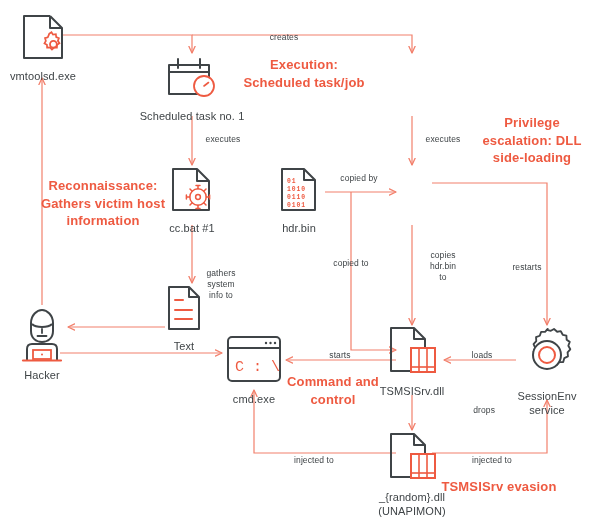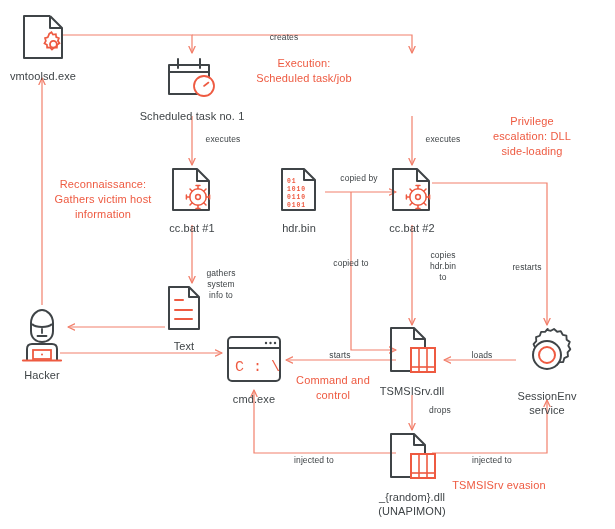--- a/index.html
+++ b/index.html
@@ -62,8 +62,8 @@
   }
   .phase-label {
     position: absolute;
-    font-size: 11px;
-    font-weight: normal;
+    font-size: 13px;
+    font-weight: bold;
     color: #ee5a41;
     text-align: center;
     line-height: 1.35;

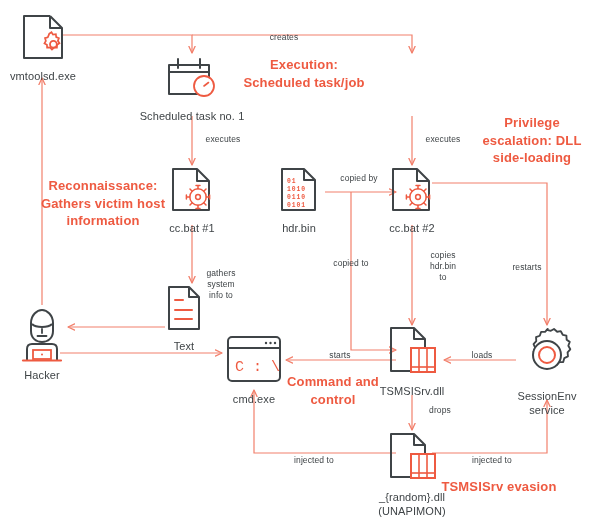--- a/index.html
+++ b/index.html
@@ -185,22 +185,6 @@
     <span class="caption">hdr.bin</span>
   </div>
 
-  <div class="node" style="left:412px; top:166px;">
-    <span class="glyph">
-      <svg width="50" height="50" viewBox="0 0 50 50">
-        <path d="M6,3 L30,3 L42,15 L42,44 L6,44 Z" fill="none" stroke="#3f4447" stroke-width="2" stroke-linejoin="round"></path>
-        <path d="M30,3 L30,15 L42,15" fill="none" stroke="#3f4447" stroke-width="2" stroke-linejoin="round"></path>
-        <g stroke="#ee5a41" stroke-width="1.5" fill="none" stroke-linecap="round">
-          <circle cx="31" cy="31" r="8.2" fill="#ffffff"></circle>
-          <circle cx="31" cy="31" r="2.4"></circle>
-          <path d="M31,22.8 L31,19.8 M31,39.2 L31,42.2 M22.8,31 L19.8,31 M39.2,31 L42.2,31
-                   M25.2,25.2 L23,23 M36.8,25.2 L39,23 M25.2,36.8 L23,39 M36.8,36.8 L39,39"></path>
-          <path d="M29,19.4 L33,19.4 M29,42.6 L33,42.6 M19.4,29 L19.4,33 M42.6,29 L42.6,33"></path>
-        </g>
-      </svg>
-    </span>
-    <span class="caption">cc.bat #2</span>
-  </div>
 
   <div class="node" style="left:184px; top:284px;">
     <span class="glyph">

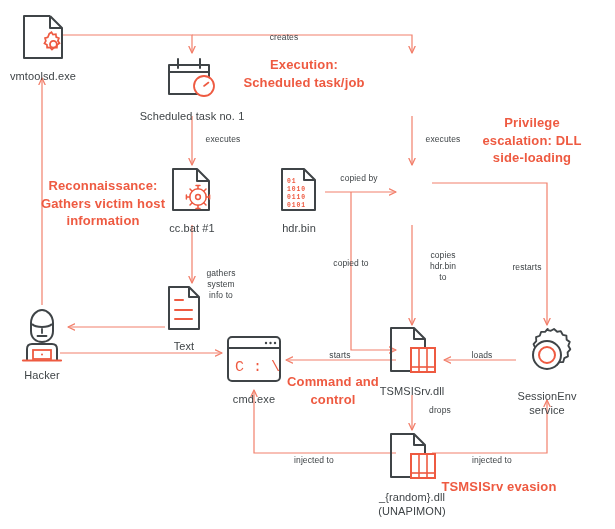--- a/index.html
+++ b/index.html
@@ -308,7 +308,7 @@
 
   <div class="edge-label" style="left:482px; top:350px;">loads</div>
 
-  <div class="edge-label" style="left:440px; top:405px;">drops</div>
+  <div class="edge-label" style="left:440px; top:405px;text-align:right;">drops</div>
 
   <div class="edge-label" style="left:314px; top:455px;">injected to</div>
 

